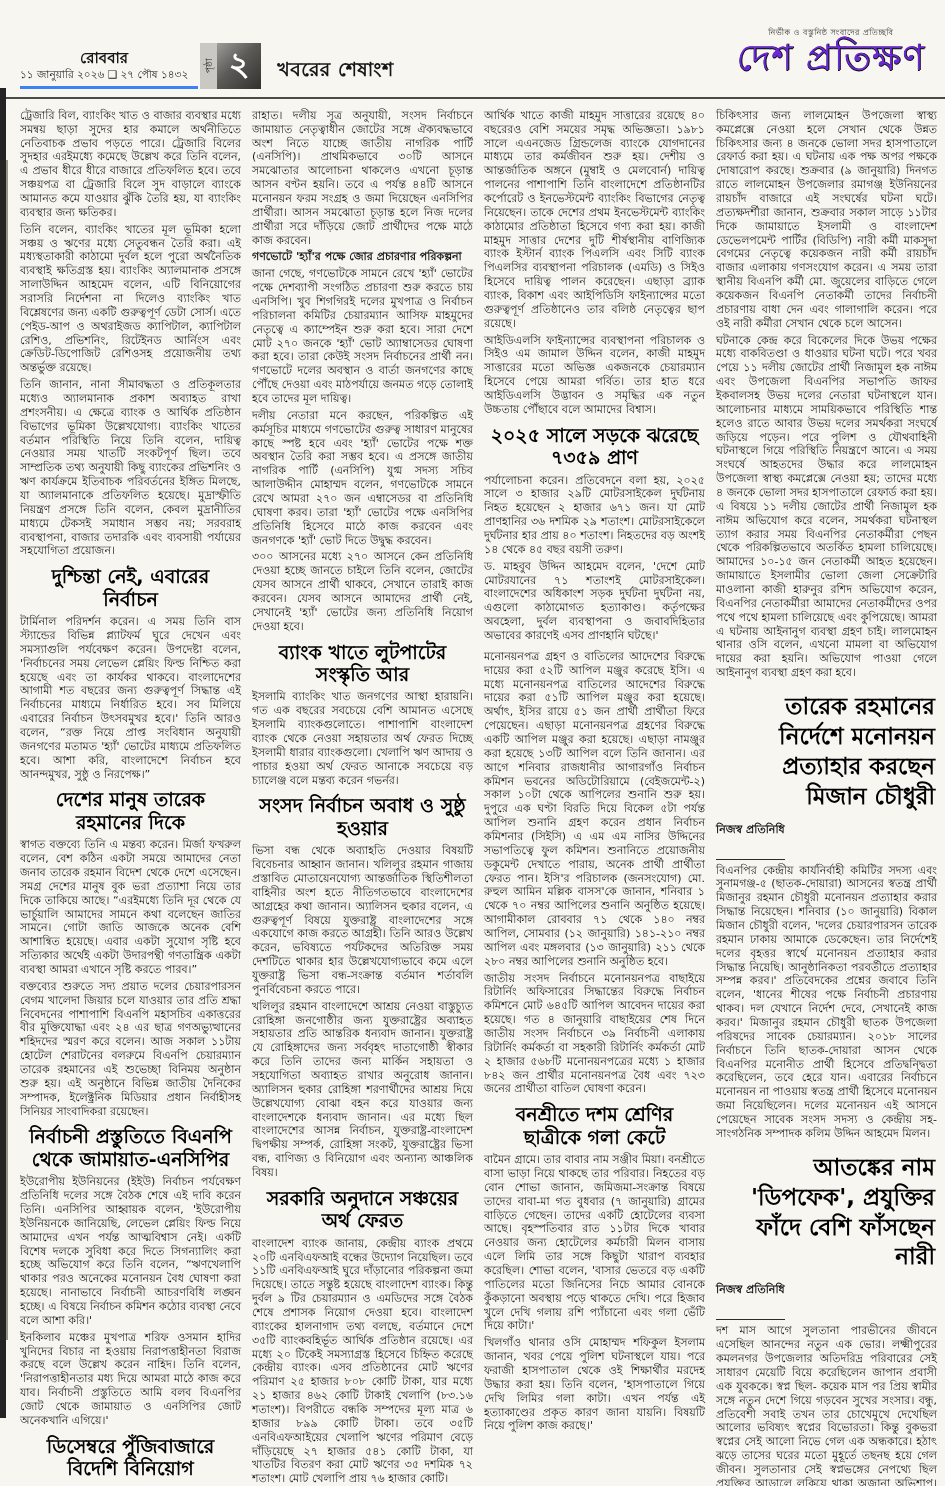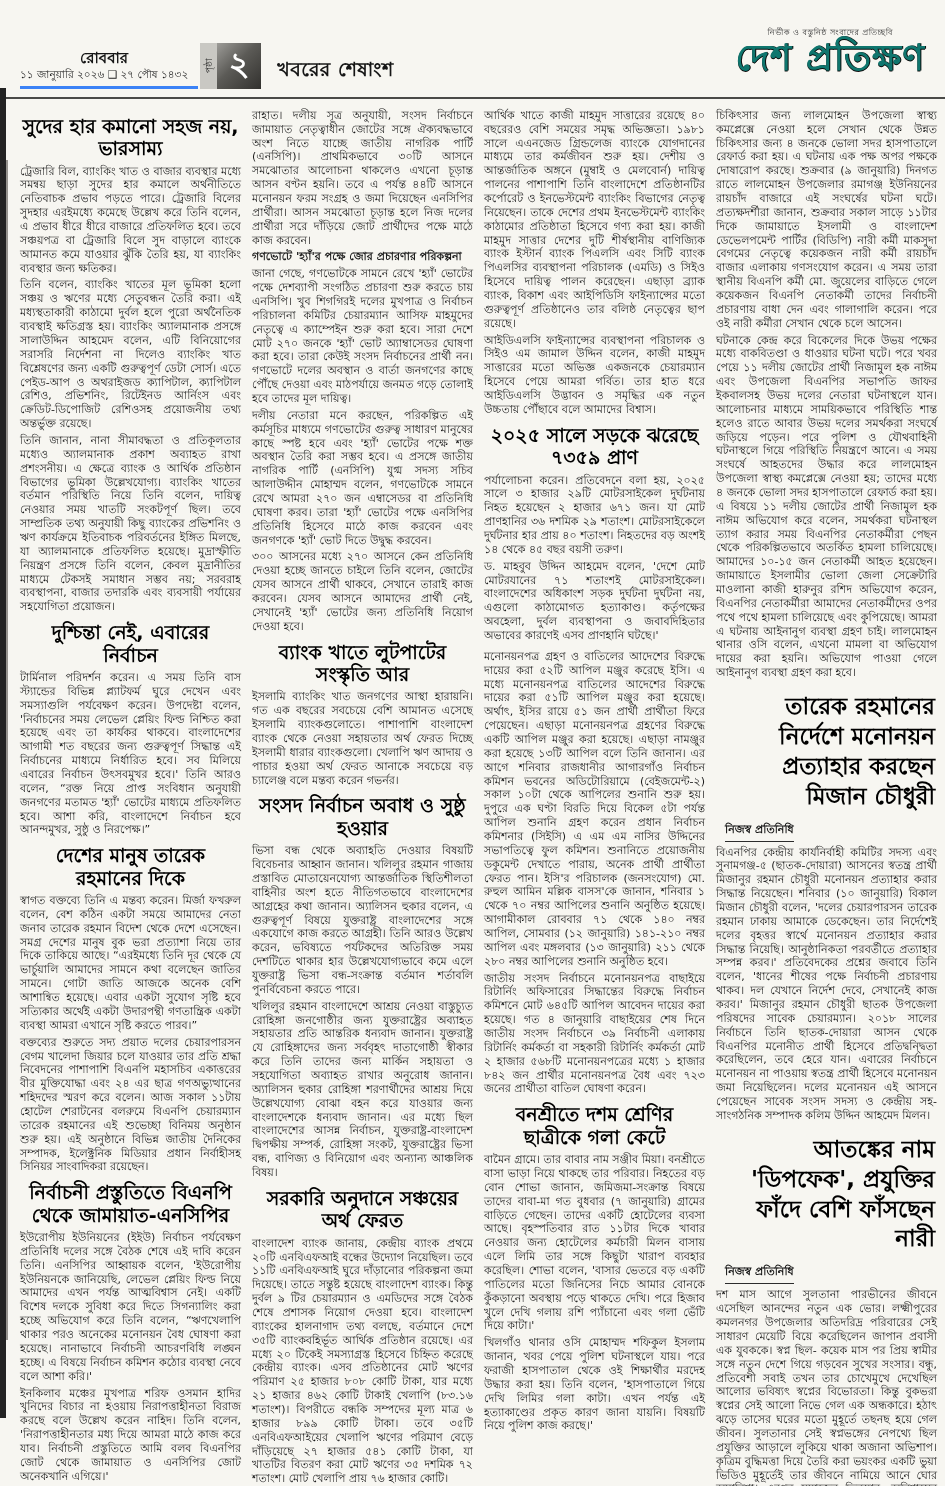--- a/index.html
+++ b/index.html
@@ -48,7 +48,7 @@
   .masthead{text-align:center;padding-right:8px;margin-bottom:12px;}
   .masthead .tagline{font-size:8px;color:#333;letter-spacing:.5px;}
   .masthead .mast-title{
-    font-size:36px;font-weight:700;line-height:1.05;color:#0f766e;
+    font-size:36px;font-weight:400;line-height:1.05;color:#6d28d9;
     letter-spacing:1px;
     text-shadow:1px 0 0 #0c0c0c, 0 1px 0 #0c0c0c;
   }

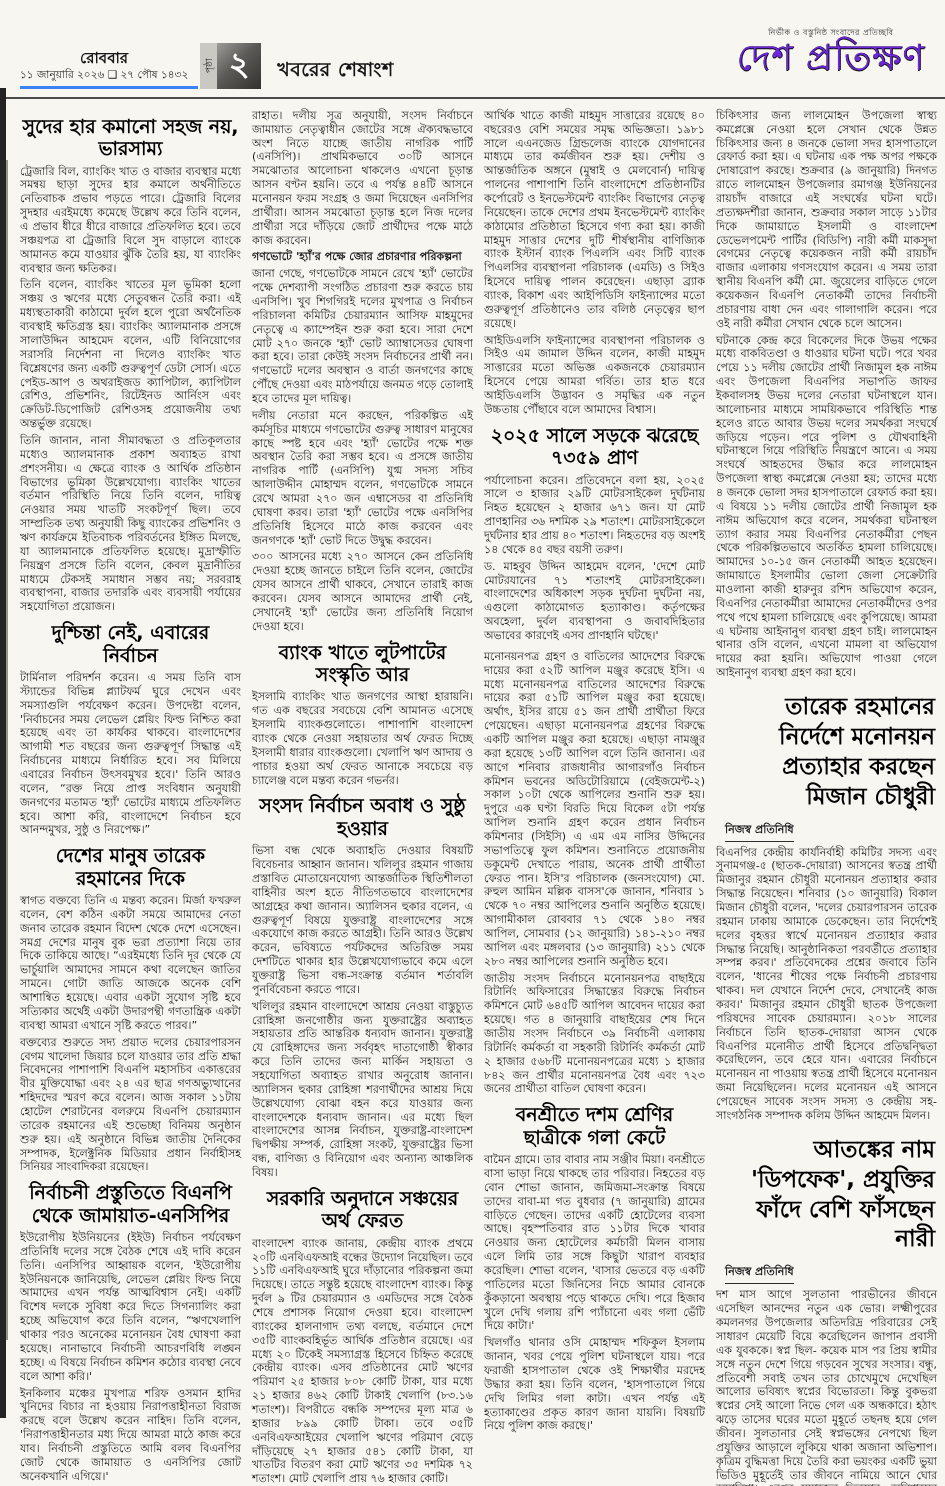--- a/index.html
+++ b/index.html
@@ -99,7 +99,6 @@
   <main class="sheet">
     <div class="col" id="col-0">
         <section class="article">
-          <h2 class="h-md">সুদের হার কমানো সহজ নয়, ভারসাম্য</h2>
           <p>ট্রেজারি বিল, ব্যাংকিং খাত ও বাজার ব্যবস্থার মধ্যে সমন্বয় ছাড়া সুদের হার কমালে অর্থনীতিতে নেতিবাচক প্রভাব পড়তে পারে। ট্রেজারি বিলের সুদহার এরইমধ্যে কমেছে উল্লেখ করে তিনি বলেন, এ প্রভাব ধীরে ধীরে বাজারে প্রতিফলিত হবে। তবে সঞ্চয়পত্র বা ট্রেজারি বিলে সুদ বাড়ালে ব্যাংকে আমানত কমে যাওয়ার ঝুঁকি তৈরি হয়, যা ব্যাংকিং ব্যবস্থার জন্য ক্ষতিকর।</p>
           <p>তিনি বলেন, ব্যাংকিং খাতের মূল ভূমিকা হলো সঞ্চয় ও ঋণের মধ্যে সেতুবন্ধন তৈরি করা। এই মধ্যস্থতাকারী কাঠামো দুর্বল হলে পুরো অর্থনৈতিক ব্যবস্থাই ক্ষতিগ্রস্ত হয়। ব্যাংকিং অ্যালমানাক প্রসঙ্গে সালাউদ্দিন আহমেদ বলেন, এটি বিনিয়োগের সরাসরি নির্দেশনা না দিলেও ব্যাংকিং খাত বিশ্লেষণের জন্য একটি গুরুত্বপূর্ণ ডেটা সোর্স। এতে পেইড-আপ ও অথরাইজড ক্যাপিটাল, ক্যাপিটাল রেশিও, প্রভিশনিং, রিটেইনড আর্নিংস এবং ক্রেডিট-ডিপোজিট রেশিওসহ প্রয়োজনীয় তথ্য অন্তর্ভুক্ত রয়েছে।</p>
           <p>তিনি জানান, নানা সীমাবদ্ধতা ও প্রতিকূলতার মধ্যেও অ্যালমানাক প্রকাশ অব্যাহত রাখা প্রশংসনীয়। এ ক্ষেত্রে ব্যাংক ও আর্থিক প্রতিষ্ঠান বিভাগের ভূমিকা উল্লেখযোগ্য। ব্যাংকিং খাতের বর্তমান পরিস্থিতি নিয়ে তিনি বলেন, দায়িত্ব নেওয়ার সময় খাতটি সংকটপূর্ণ ছিল। তবে সাম্প্রতিক তথ্য অনুযায়ী কিছু ব্যাংকের প্রভিশনিং ও ঋণ কার্যক্রমে ইতিবাচক পরিবর্তনের ইঙ্গিত মিলছে, যা অ্যালমানাকে প্রতিফলিত হয়েছে। মুদ্রাস্ফীতি নিয়ন্ত্রণ প্রসঙ্গে তিনি বলেন, কেবল মুদ্রানীতির মাধ্যমে টেকসই সমাধান সম্ভব নয়; সরবরাহ ব্যবস্থাপনা, বাজার তদারকি এবং ব্যবসায়ী পর্যায়ের সহযোগিতা প্রয়োজন।</p>

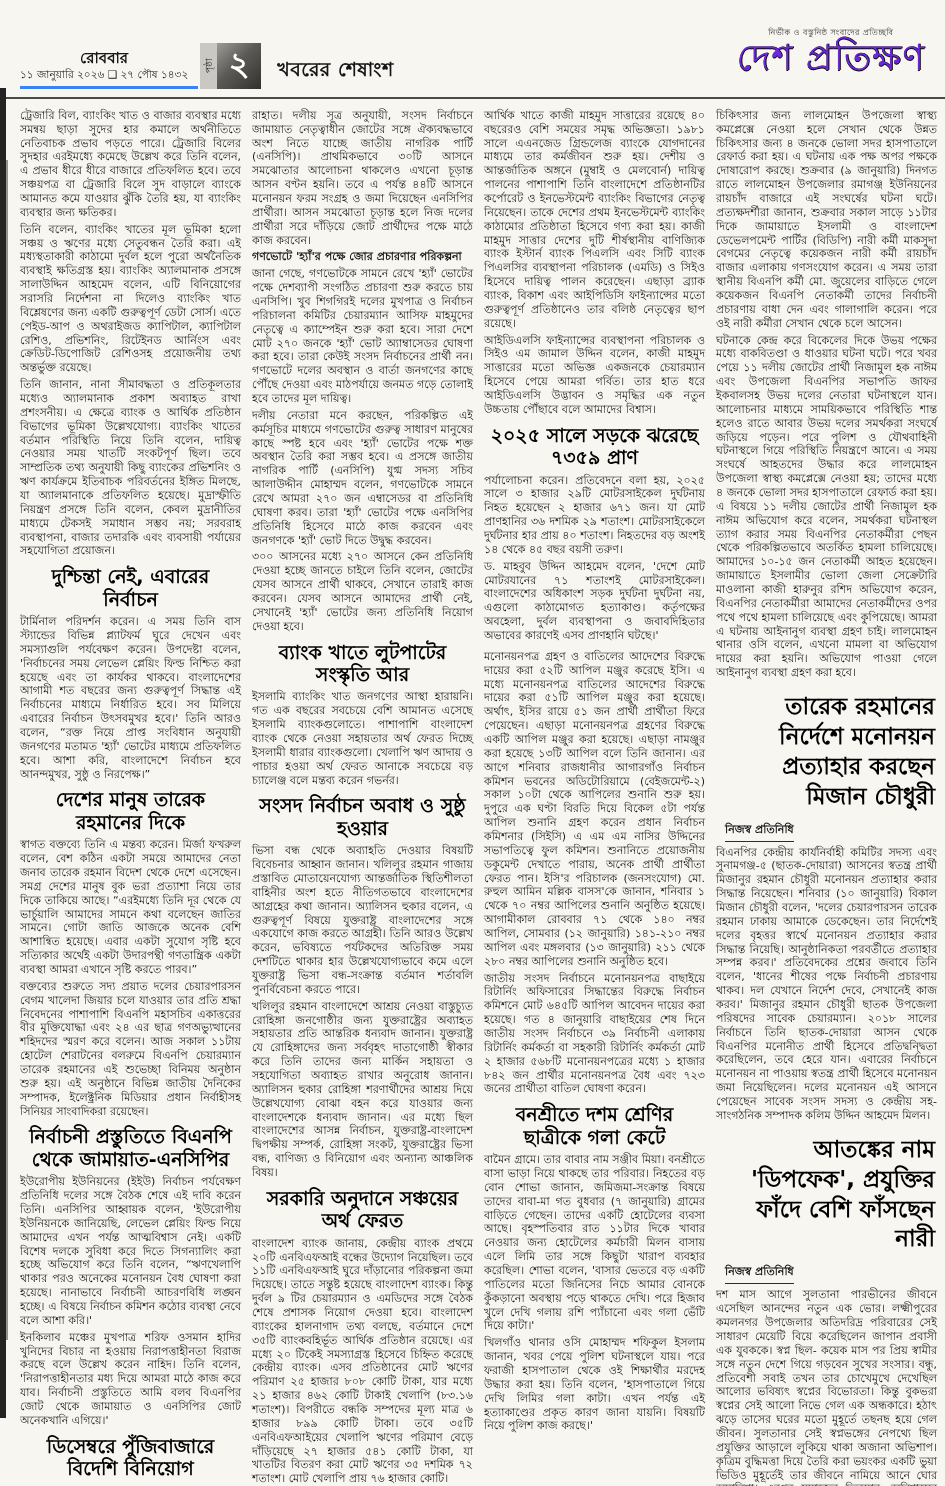--- a/index.html
+++ b/index.html
@@ -65,7 +65,7 @@
     font-size:23px;font-weight:700;text-align:right;
     line-height:1.3;margin:12px 2px 6px 2px;color:#000;
   }
-  .byline{font-size:11px;font-weight:700;margin:2px 0 4px 9px;border-bottom:1px solid #2c2c2c;display:inline-block;padding-bottom:1px;}
+  .byline{font-size:11px;font-weight:700;margin:2px 0 4px 0;border-bottom:1px solid #2c2c2c;display:inline-block;padding-bottom:19px;}
   .article p{
     font-size:11px;line-height:1.26;text-align:justify;
     margin:0 0 3px 0;word-break:break-word;color:#1b1b1b;

